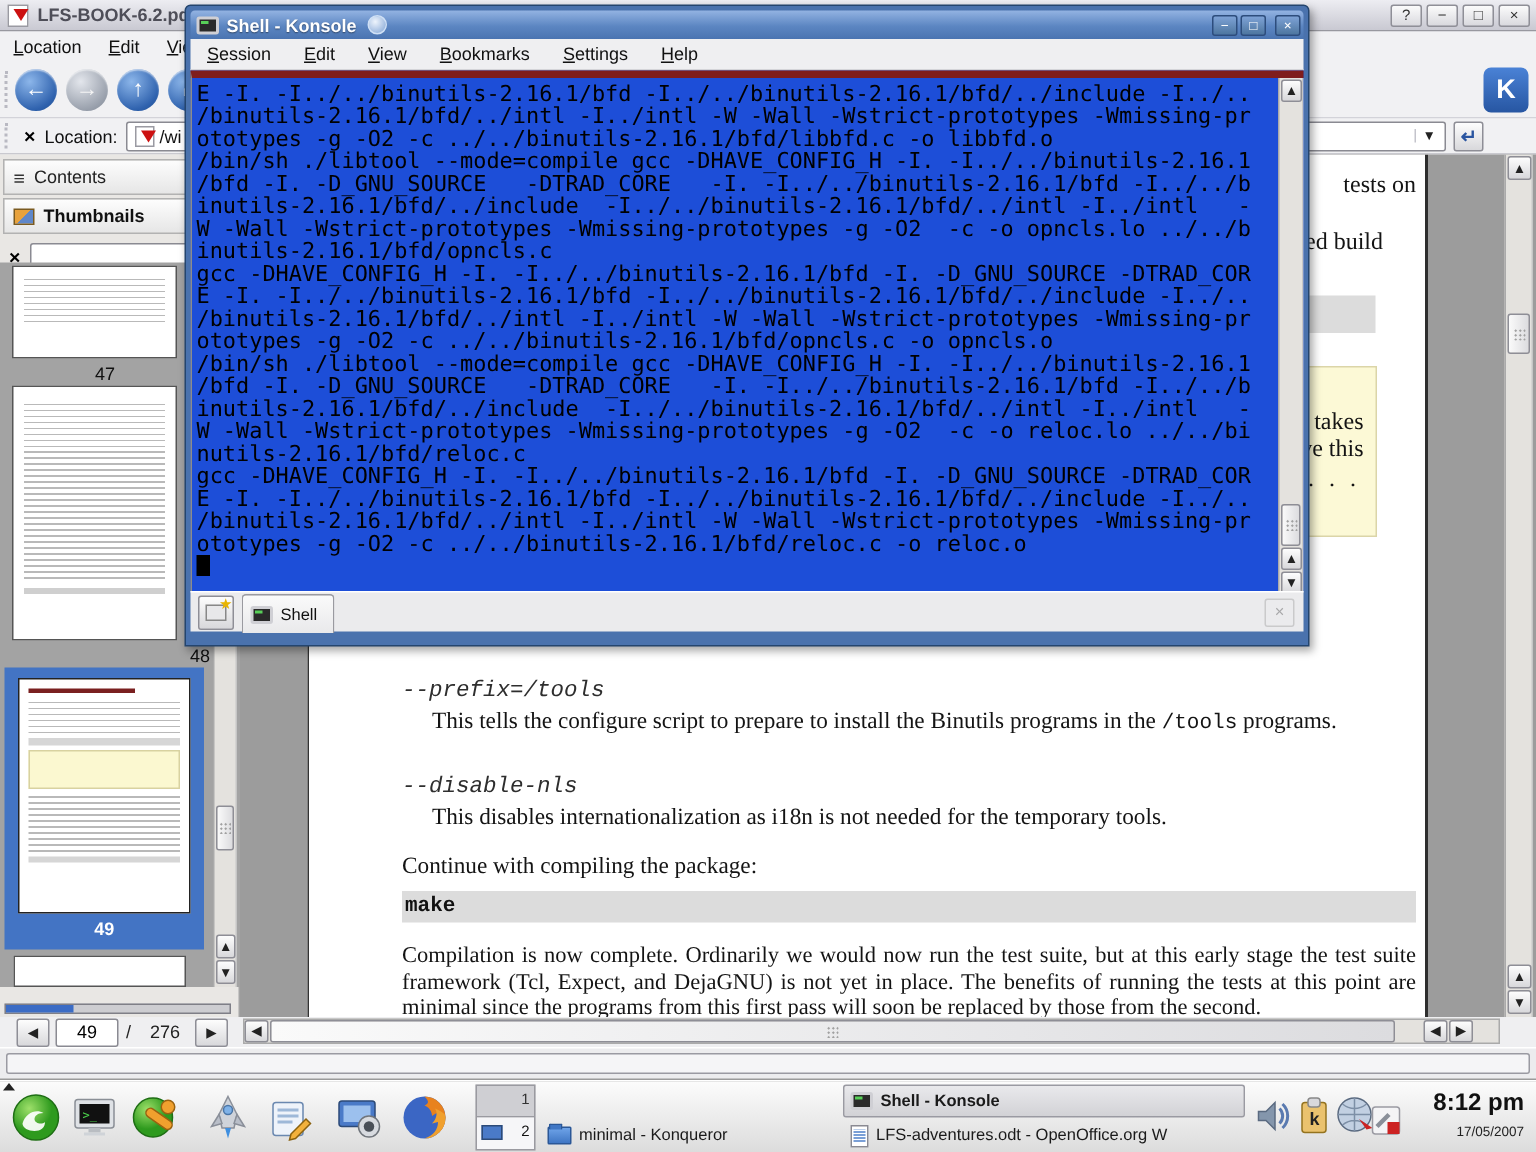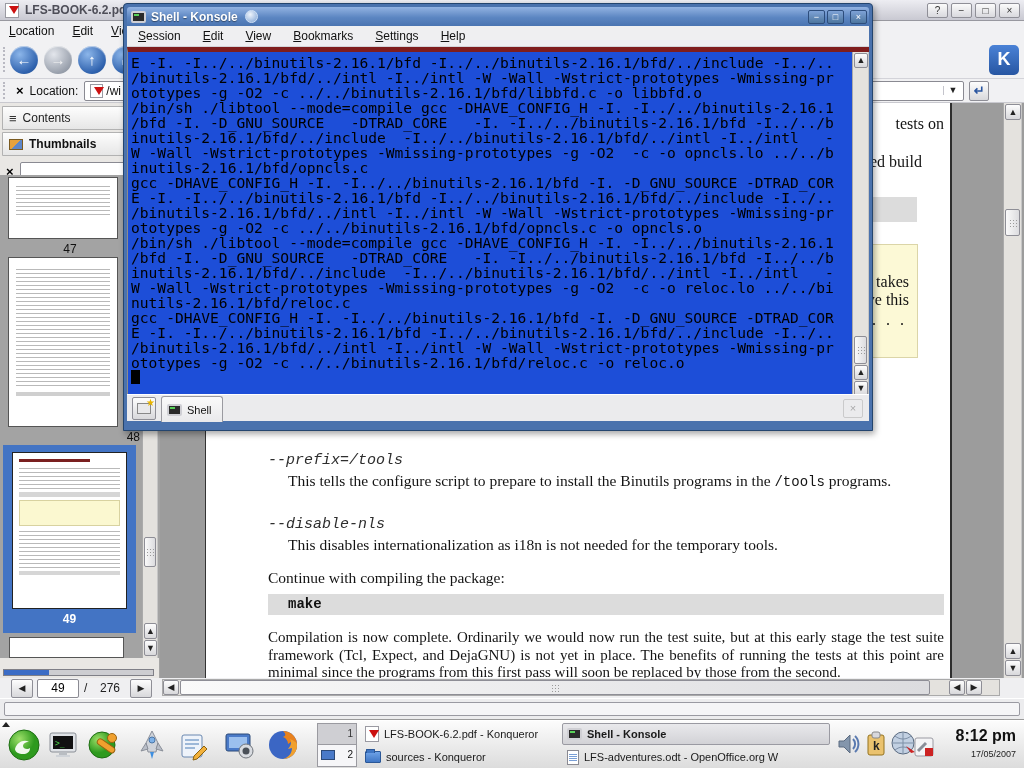--- a/index.html
+++ b/index.html
@@ -182,7 +182,7 @@
           <div class="monoit" style="font-size:15px;margin-top:26px">--disable-nls</div>
           <div class="serif" style="font-size:15.5px;margin:3px 0 0 20px">This disables internationalization as i18n is not needed for the temporary tools.</div>
           <div class="serif" style="font-size:15.5px;margin-top:15px">Continue with compiling the package:</div>
-          <div style="margin-top:7px;height:21px;background:#dcdcdc;font-family:'Liberation Mono',monospace;font-weight:bold;font-size:14px;line-height:21px;padding-left:20px;color:#111">make</div>
+          <div style="margin-top:7px;height:21px;background:#dcdcdc;font-family:'Liberation Mono',monospace;font-weight:bold;font-size:14px;line-height:21px;padding-left:2px;color:#111">make</div>
           <div class="serif" style="font-size:15px;line-height:17.5px;margin-top:14px;text-align:justify">Compilation is now complete. Ordinarily we would now run the test suite, but at this early stage the test suite framework (Tcl, Expect, and DejaGNU) is not yet in place. The benefits of running the tests at this point are minimal since the programs from this first pass will soon be replaced by those from the second.</div>
           <div class="serif" style="font-size:15.5px;margin-top:11px">Install the package:</div>
         </div>

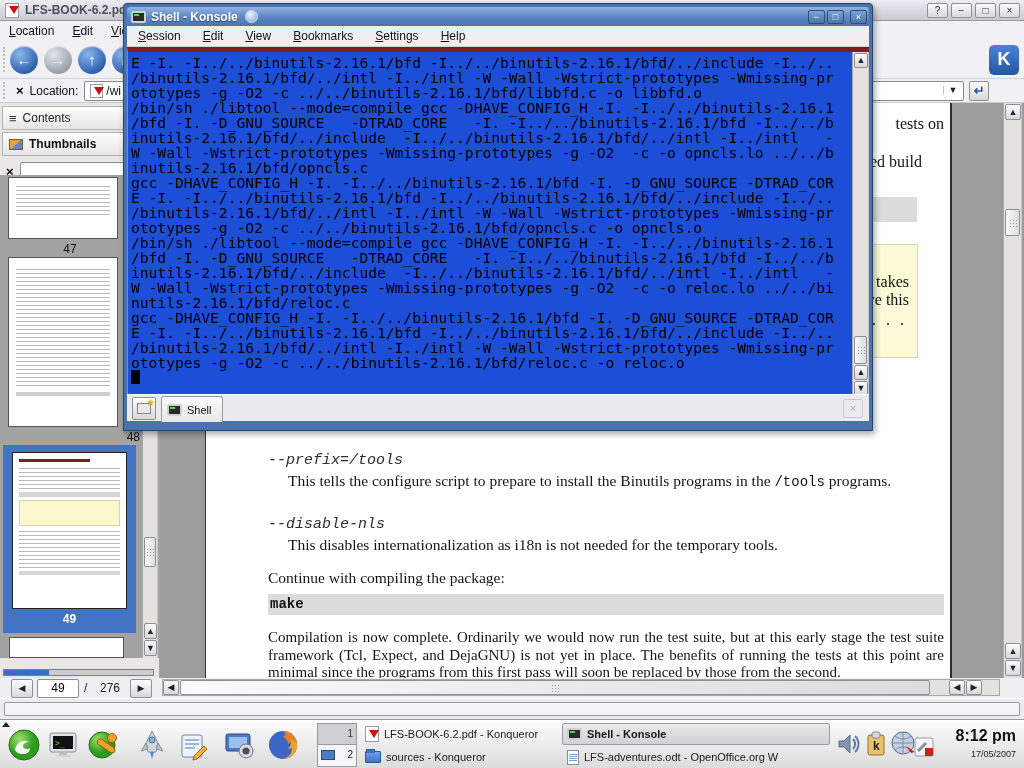--- a/index.html
+++ b/index.html
@@ -365,10 +365,6 @@
       </div>
     </div>
 
-    <div class="taskbtn" style="left:360px;top:2px;width:200px">
-      <span class="ic pdficon" style="width:14px;height:16px"></span>
-      <span>LFS-BOOK-6.2.pdf - Konqueror</span>
-    </div>
     <div class="taskbtn active" style="left:562px;top:2px;width:268px">
       <span class="ic minimon"></span>
       <span>Shell - Konsole</span>

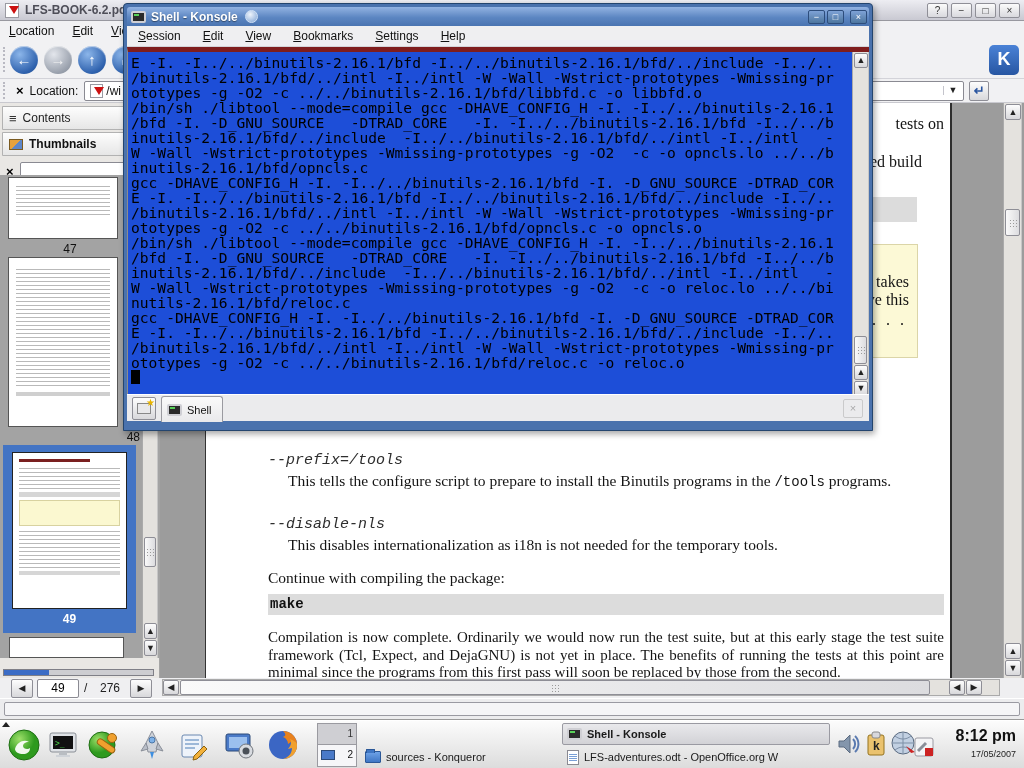--- a/index.html
+++ b/index.html
@@ -371,7 +371,7 @@
     </div>
     <div class="taskbtn" style="left:360px;top:25px;width:200px">
       <span class="ic minifolder"></span>
-      <span>sources - Konqueror</span>
+      <span>minimal - Konqueror</span>
     </div>
     <div class="taskbtn" style="left:562px;top:25px;width:268px">
       <span class="ic minidoc"></span>

